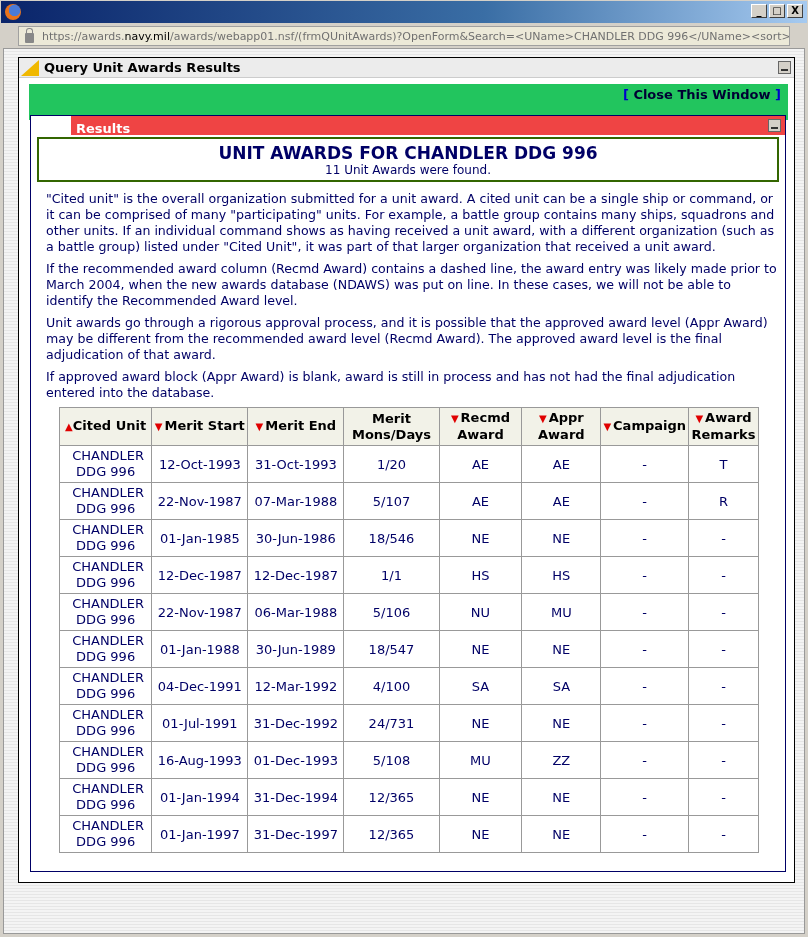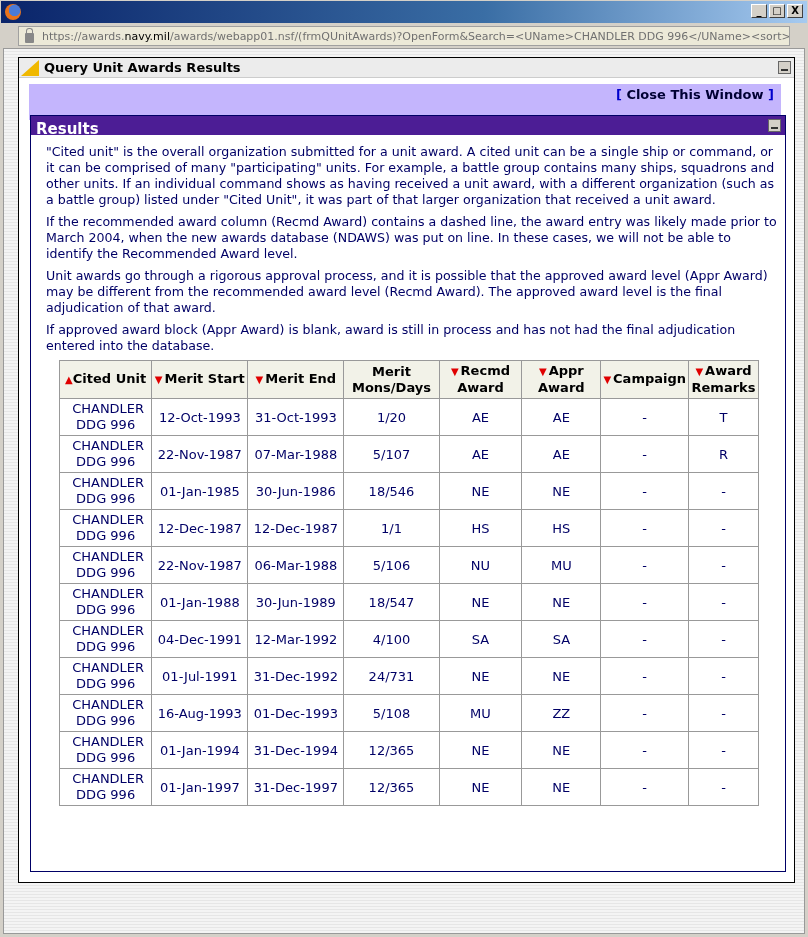--- a/index.html
+++ b/index.html
@@ -78,7 +78,7 @@
     content: ""; position: absolute; left: 2px; right: 2px; bottom: 2px; height: 2px; background: #333;
   }
   .closebar {
-    margin: 6px 13px 0 10px; height: 36px; background: #c4b5fd;
+    margin: 6px 6px 0 10px; height: 36px; background: #22c55e;
     text-align: right; padding-right: 7px; font-size: 13px; font-weight: bold; line-height: 22px;
   }
   .closebar .bracket { color: #0000cc; }

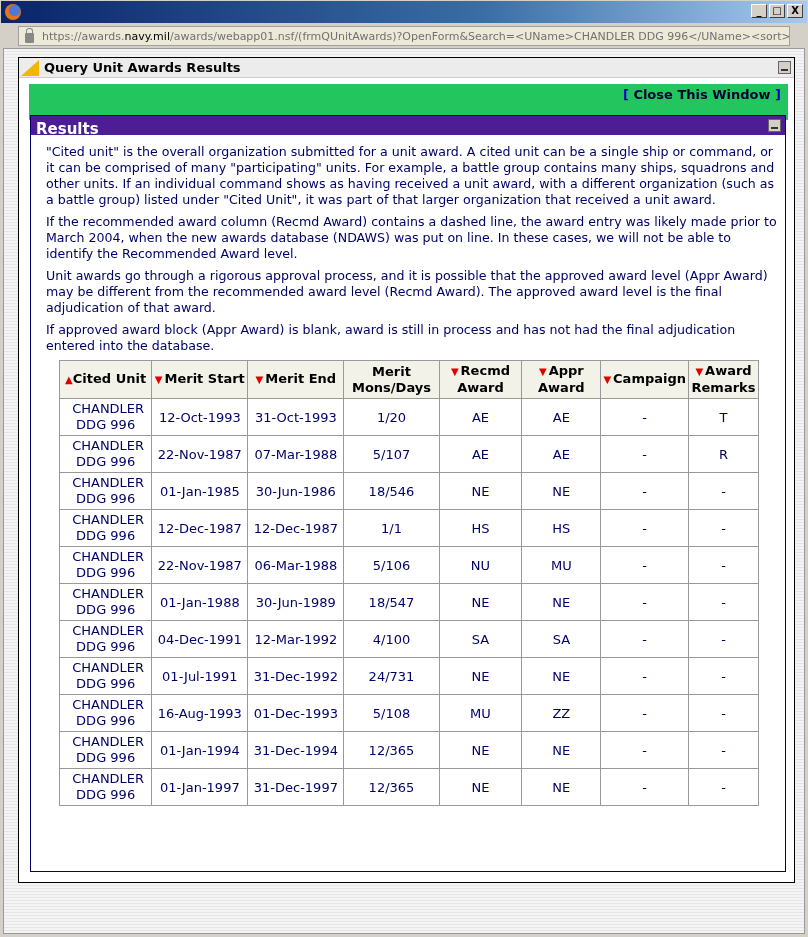--- a/index.html
+++ b/index.html
@@ -88,8 +88,8 @@
     border: 1px solid #000066; background: #fff;
   }
   .results-head {
-    height: 19px; background: #4c1d95; color: #fff; font-weight: bold; font-size: 15px;
-    padding-left: 5px; line-height: 26px; overflow: hidden; position: relative;
+    height: 19px; background: #ef4444; color: #fff; font-weight: bold; font-size: 13px;
+    padding-left: 5px; line-height: 26px; overflow: hidden; position: relative; margin-left: 40px;
   }
   .results-head .min-btn { top: 3px; right: 4px; }
   .summary-box {

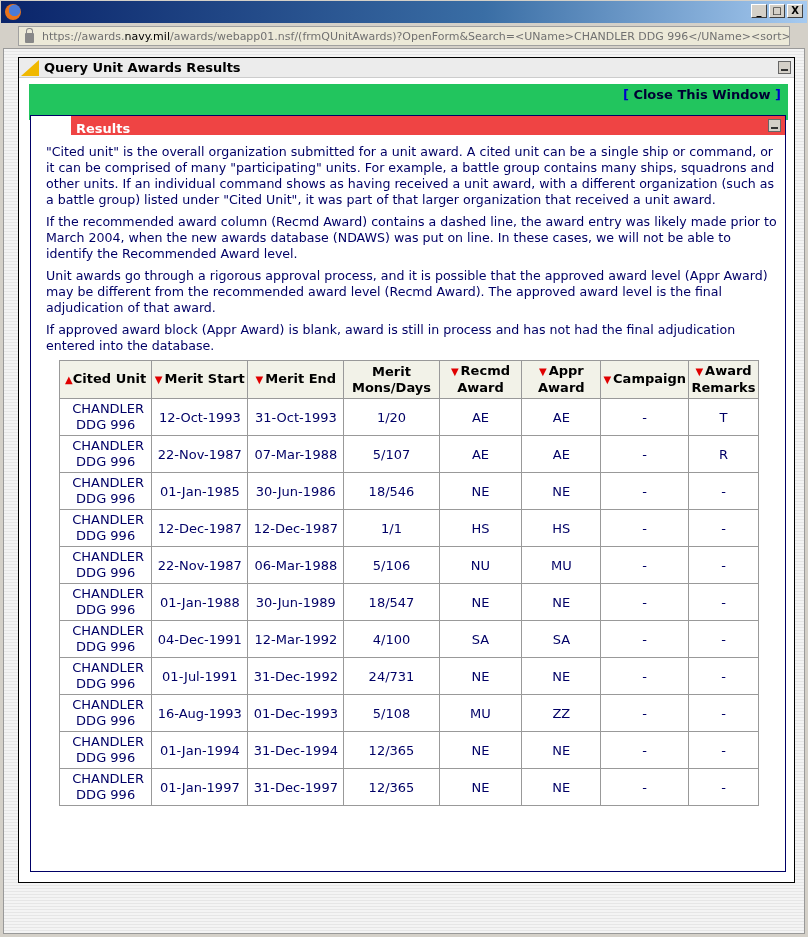--- a/index.html
+++ b/index.html
@@ -154,6 +154,10 @@
       <div class="results-head">
         <span>Results</span>
         <span class="min-btn"></span>
+      </div>
+      <div class="summary-box">
+        <div class="summary-title">UNIT AWARDS FOR CHANDLER DDG 996</div>
+        <div class="summary-count">11 Unit Awards were found.</div>
       </div>
       <div class="desc">
         <p>"Cited unit" is the overall organization submitted for a unit award. A cited unit can be a single ship or command, or it can be comprised of many "participating" units. For example, a battle group contains many ships, squadrons and other units. If an individual command shows as having received a unit award, with a different organization (such as a battle group) listed under "Cited Unit", it was part of that larger organization that received a unit award.</p>

